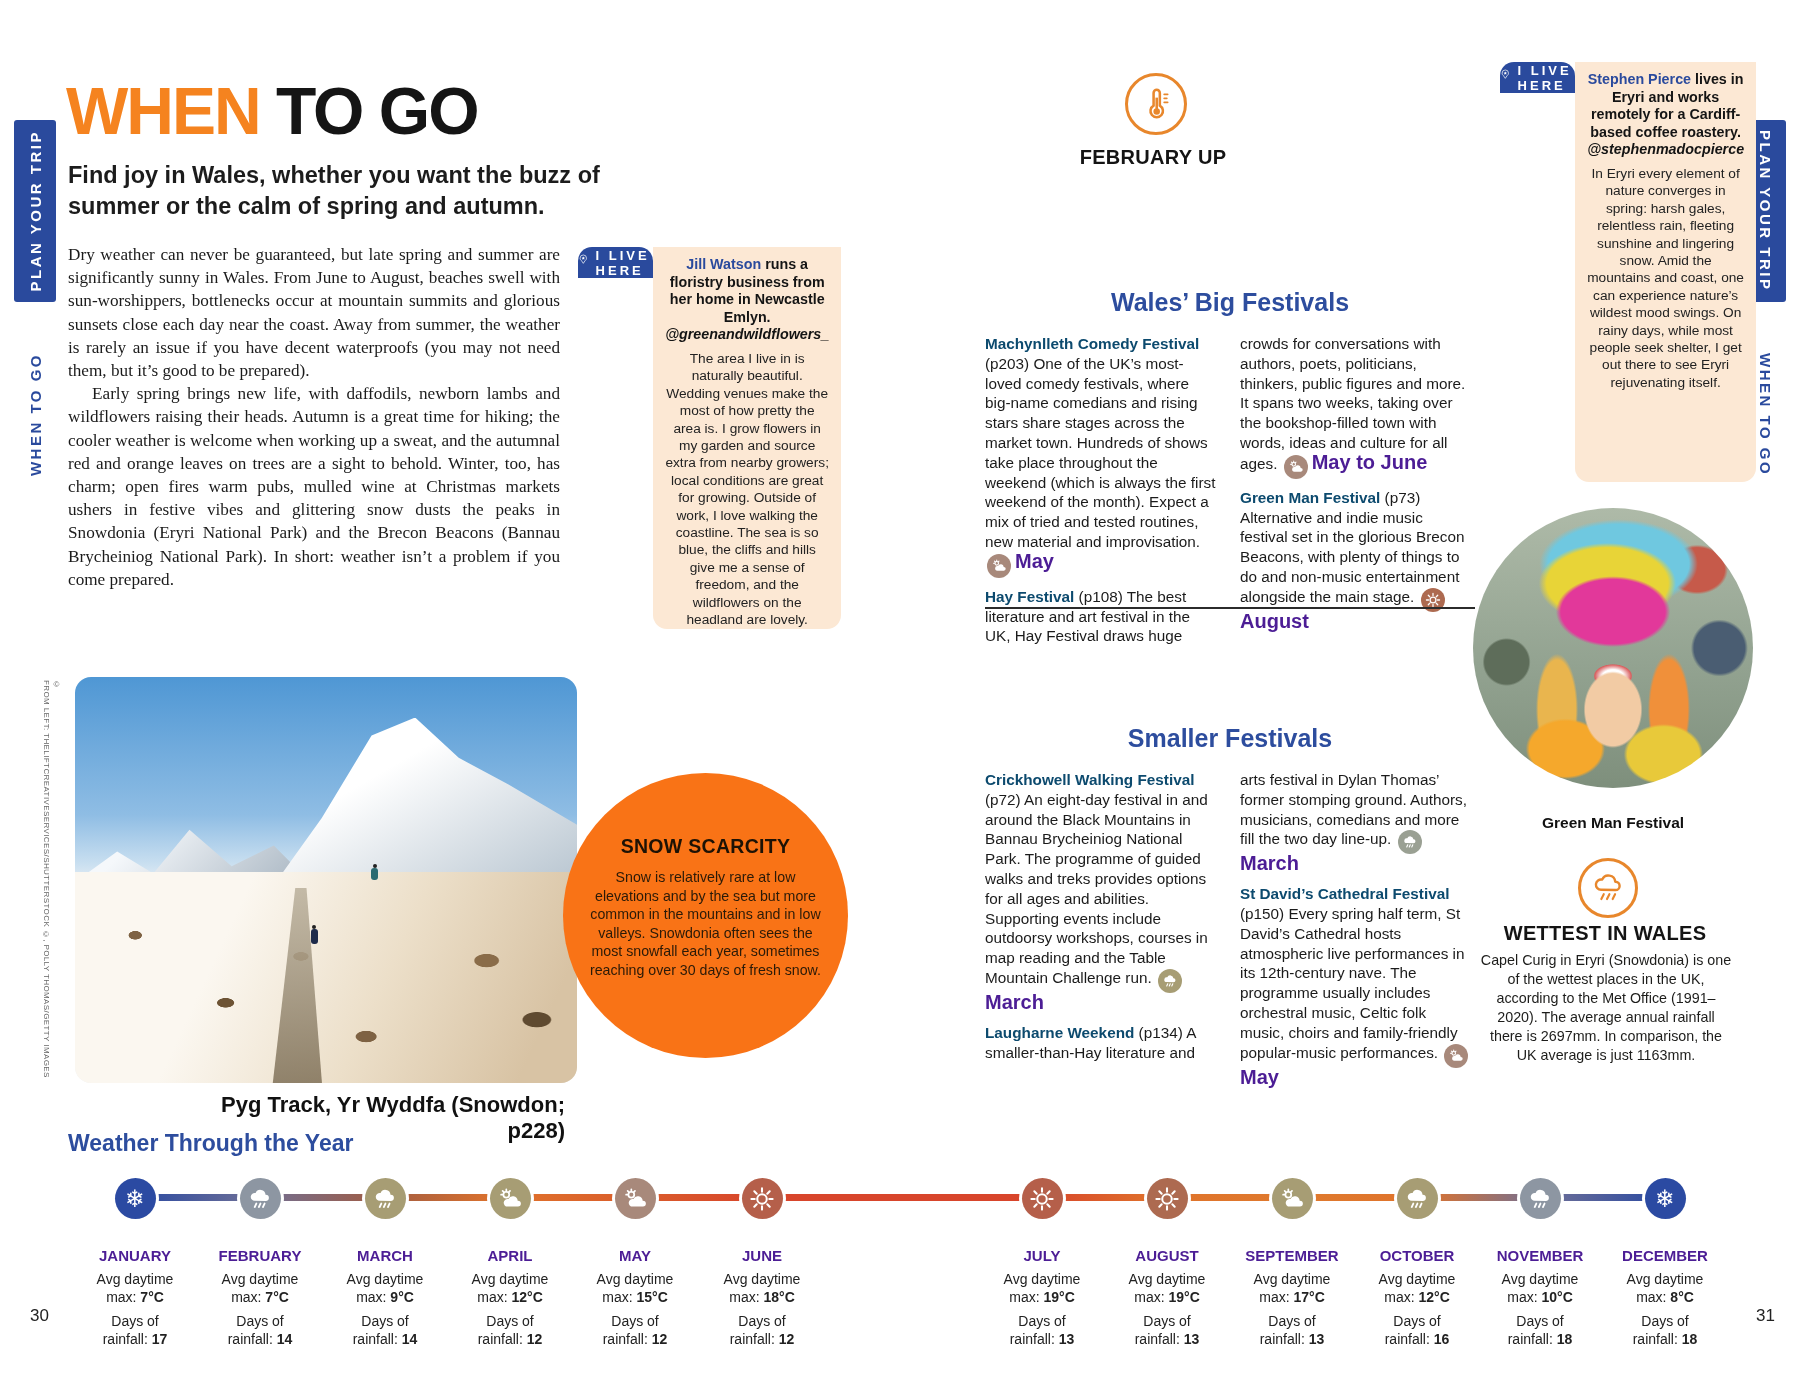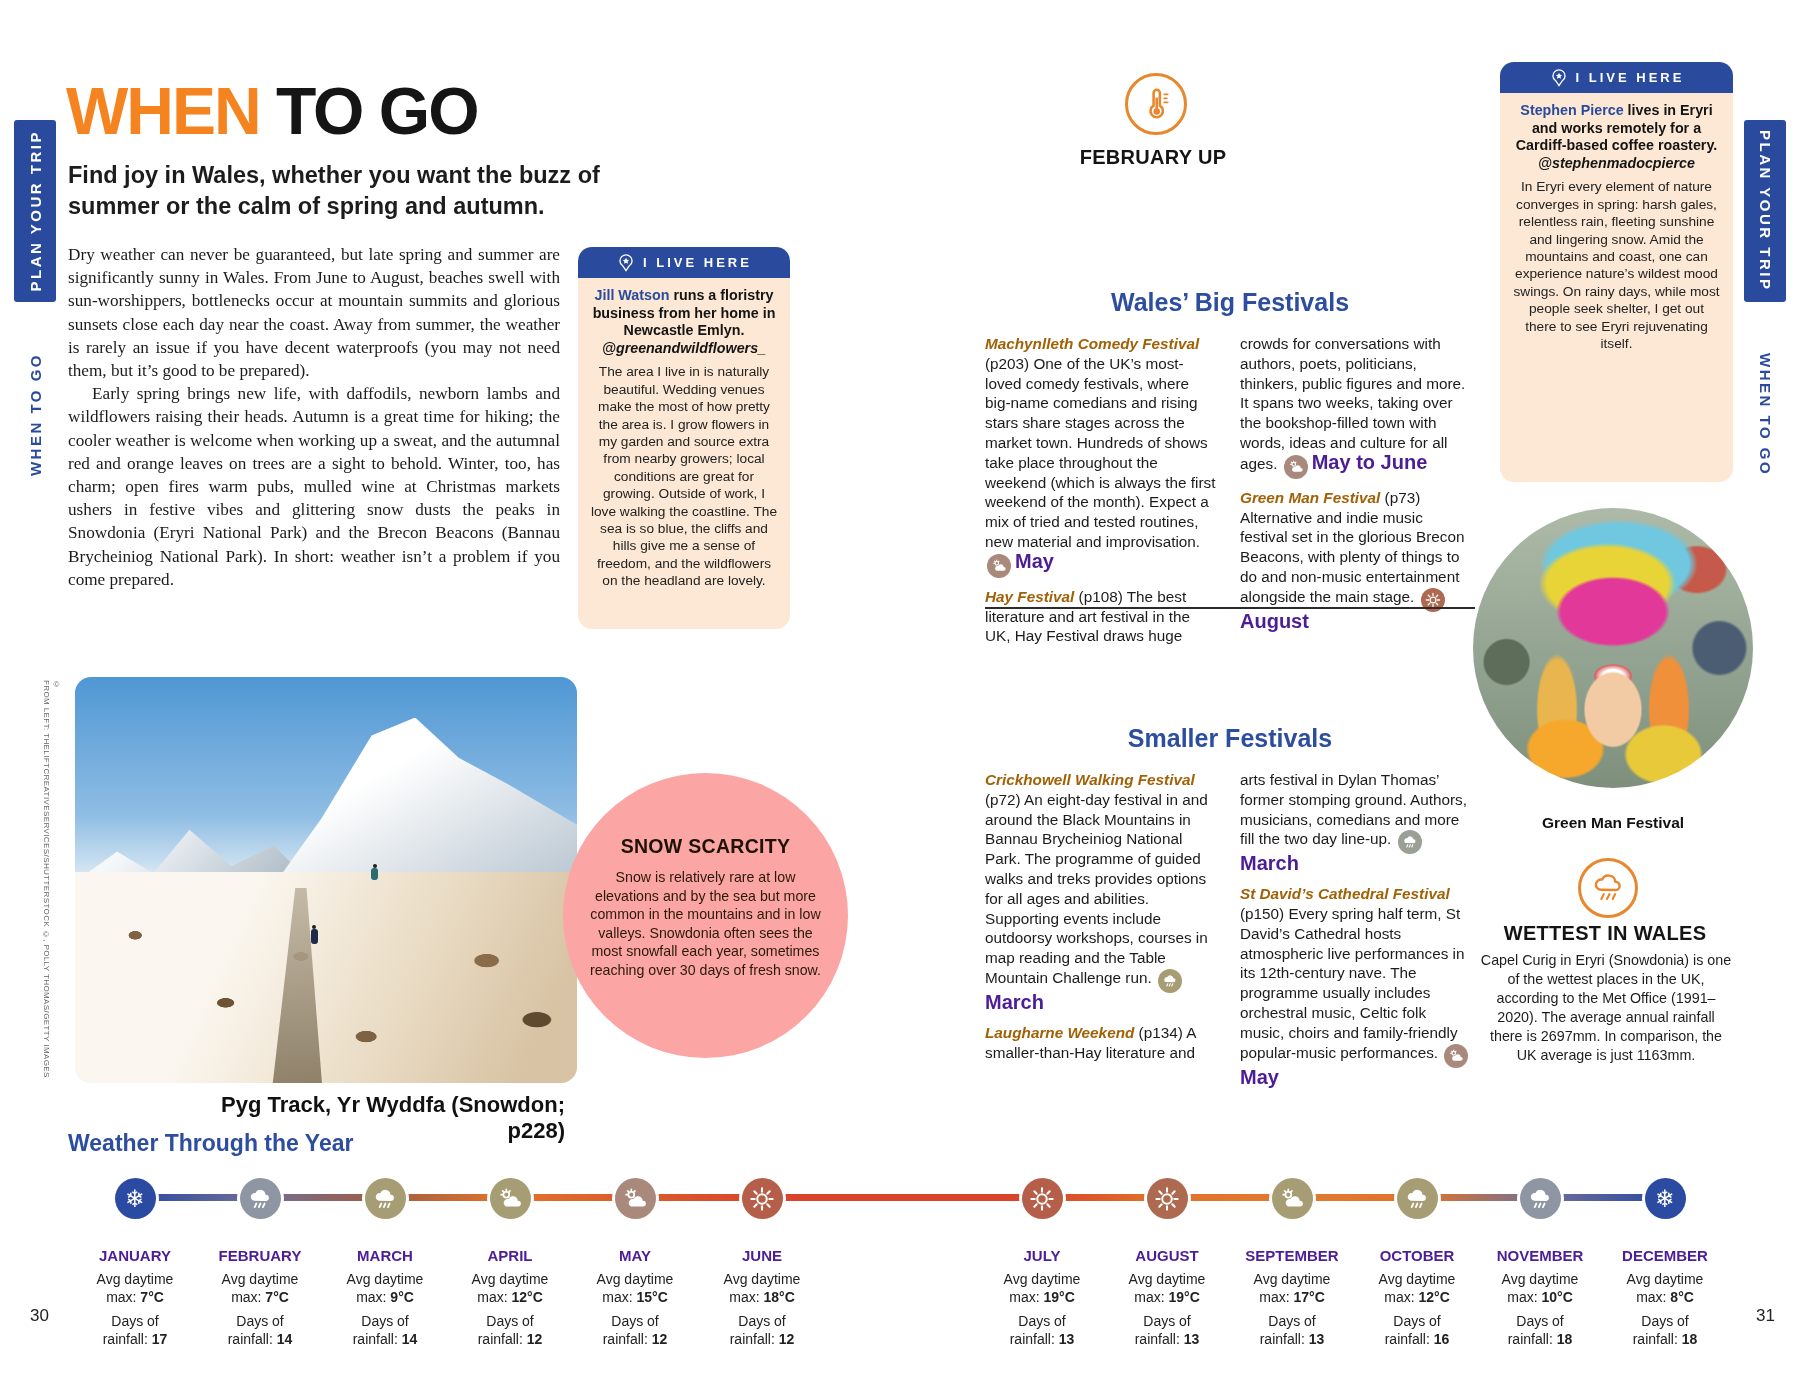--- a/index.html
+++ b/index.html
@@ -23,7 +23,7 @@
   #intro p{margin:0;}
   #intro p + p{text-indent:24px;}
   
-  .lhbox{display:flex;flex-direction:column;}
+  .lhbox{display:flex;}
   .lhhead{background:#2a4a9d;border-radius:14px 14px 0 0;color:#fff;font-weight:bold;font-size:13px;
           letter-spacing:3px;display:flex;align-items:center;justify-content:center;gap:7px;height:31px;}
   .lhbody{background:#fce8d4;border-radius:0 0 14px 14px;padding:9px 12px 14px;text-align:center;flex:1;}

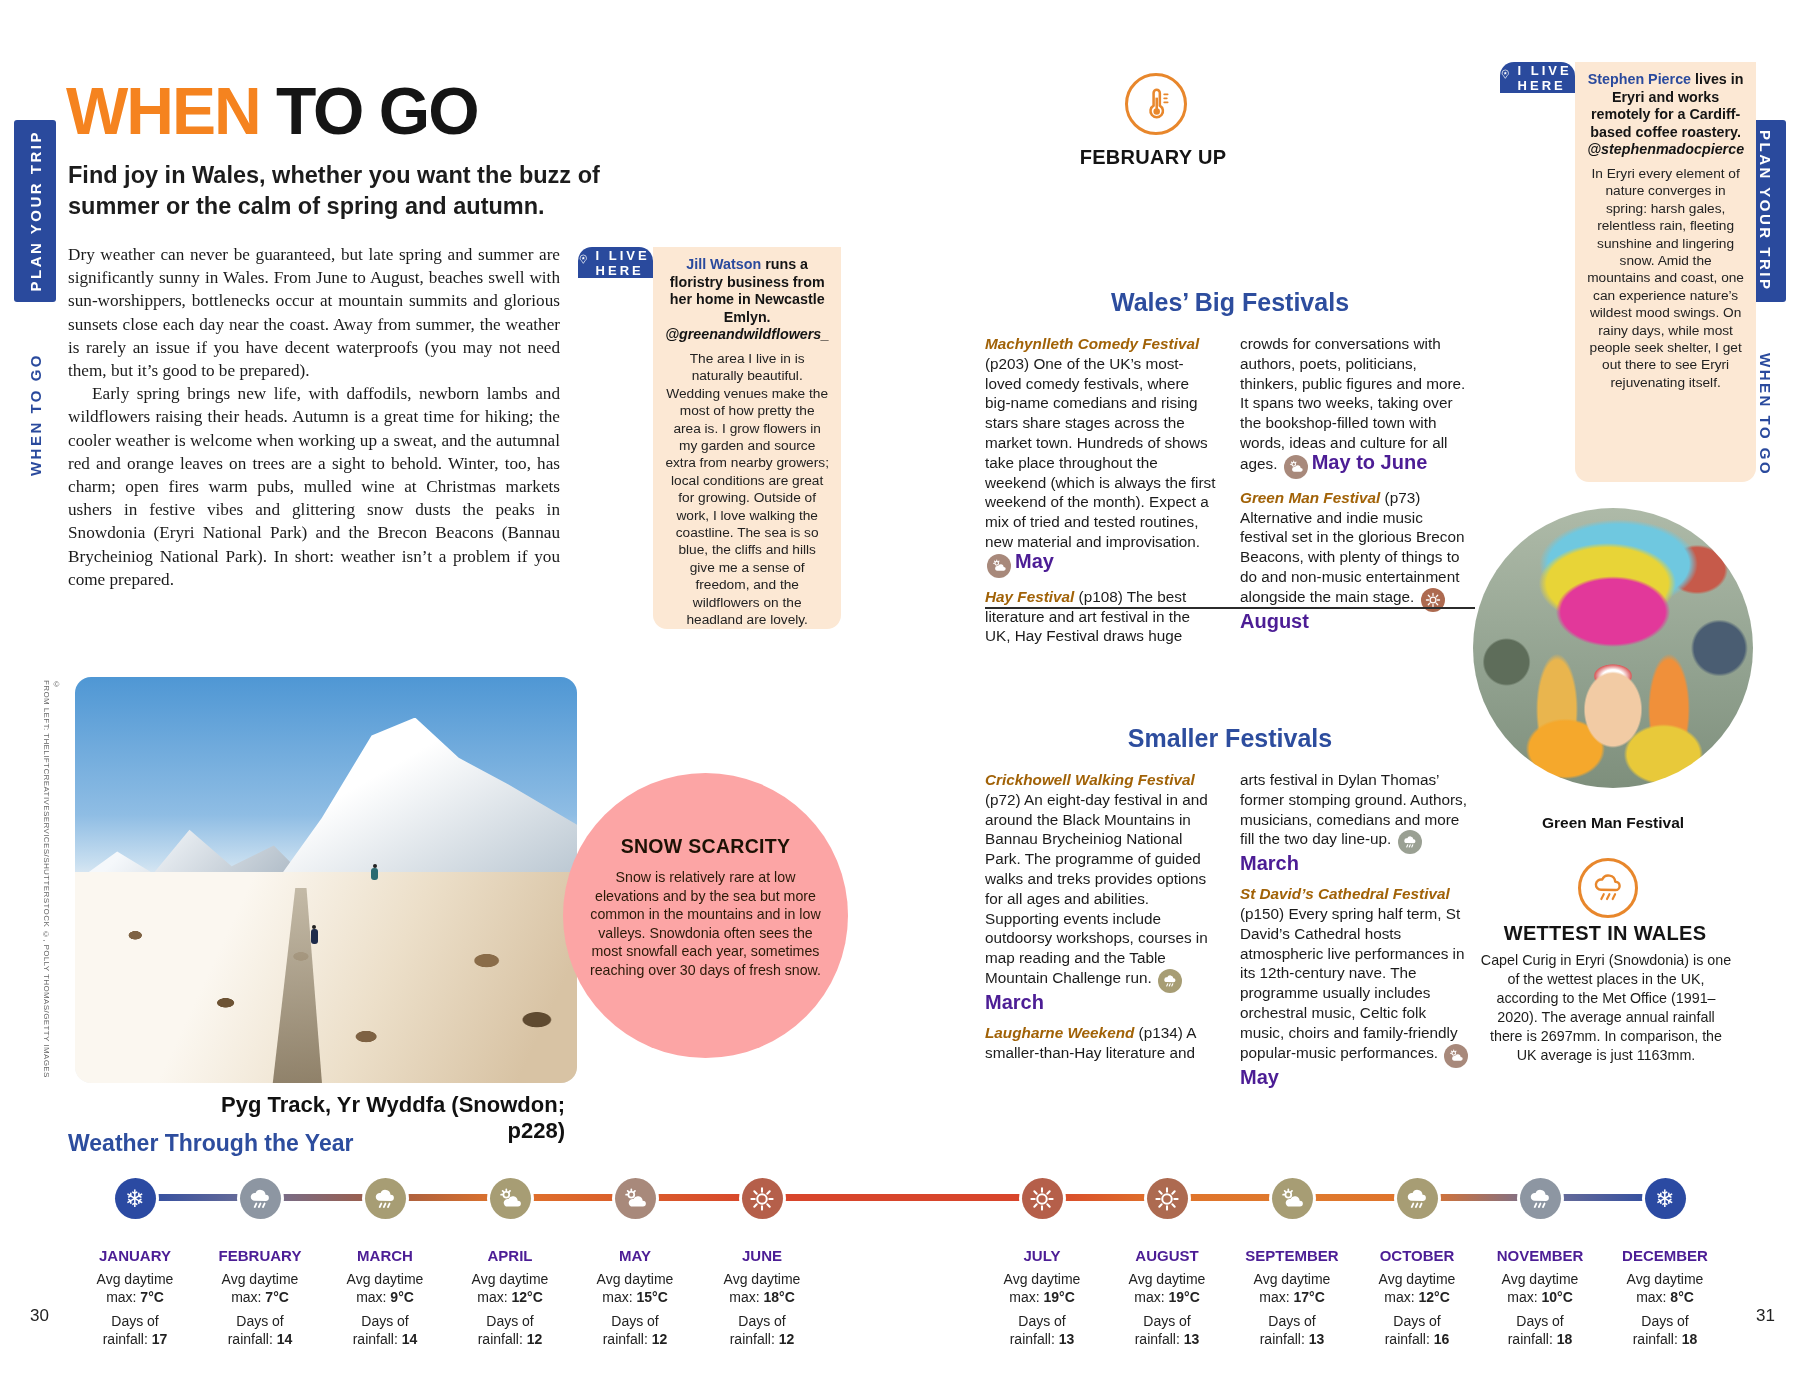--- a/index.html
+++ b/index.html
@@ -71,7 +71,7 @@
   .festcols{display:flex;gap:22px;}
   .festcol{width:233px;}
   .fent{margin:0 0 9px;font-size:15.3px;line-height:19.8px;color:#1b1b1b;}
-  .ftitle{color:#a16207;font-style:italic;}
+  .ftitle{color:#0c4a6e;}
   .mic{display:inline-flex;width:24px;height:24px;border-radius:50%;vertical-align:-6px;
        align-items:center;justify-content:center;margin:0 4px 0 2px;}
   .mic svg{width:16px;height:16px;}

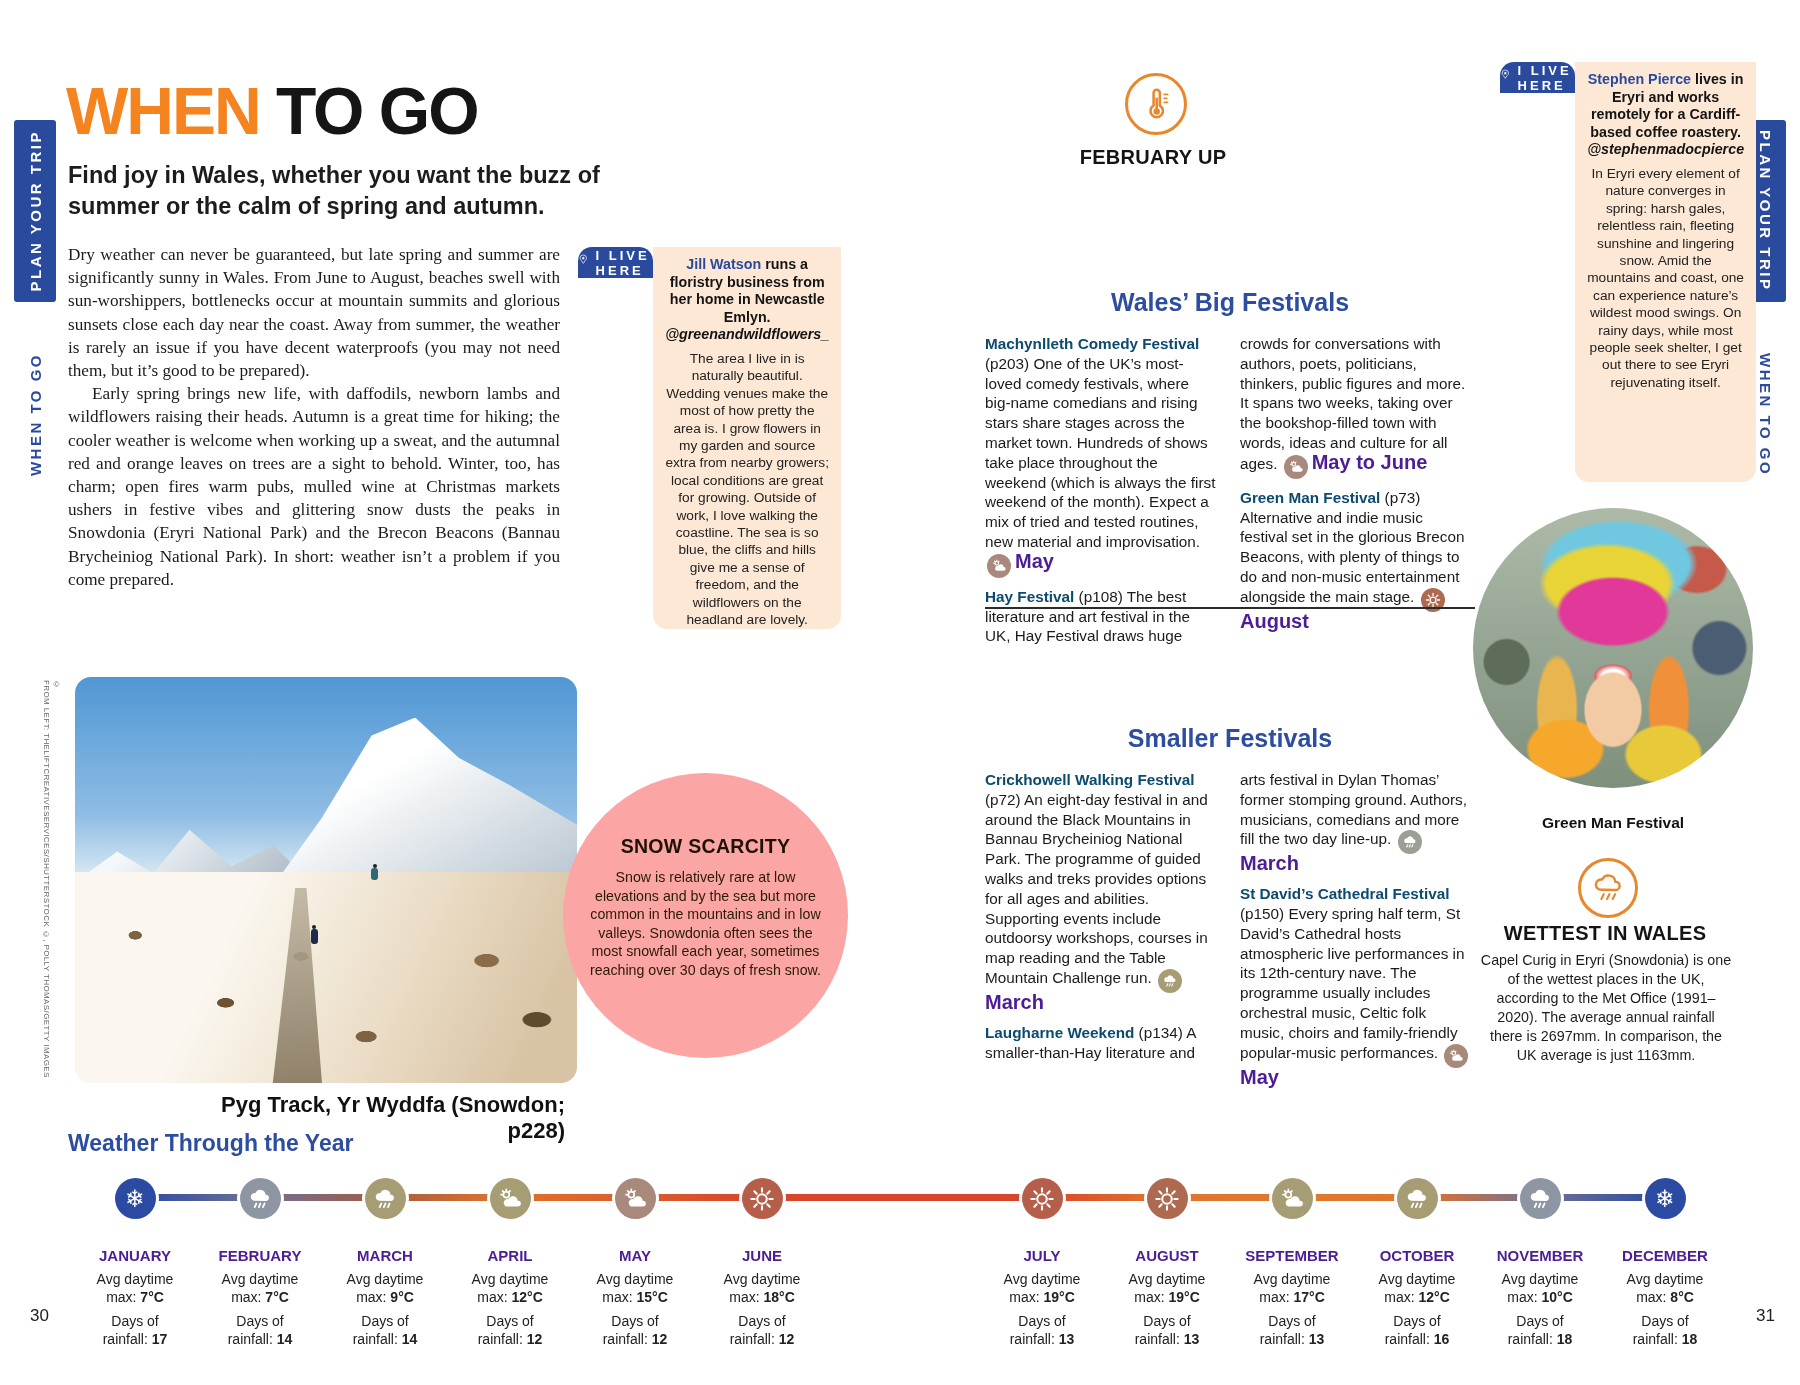--- a/index.html
+++ b/index.html
@@ -59,7 +59,7 @@
   #credit{left:40px;top:680px;height:400px;width:24px;font-size:8px;line-height:10.5px;color:#666;
           letter-spacing:.4px;writing-mode:vertical-lr;}
   
-  #snowcircle{left:563px;top:773px;width:285px;height:285px;border-radius:50%;background:#fca5a5;
+  #snowcircle{left:563px;top:773px;width:285px;height:285px;border-radius:50%;background:#f97316;
               display:flex;flex-direction:column;align-items:center;text-align:center;}
   #snowcircle .sc-title{margin-top:62px;font-size:19.5px;font-weight:bold;color:#1d1205;letter-spacing:.3px;}
   #snowcircle .sc-body{margin-top:10px;width:232px;font-size:14.2px;line-height:18.6px;color:#2a1a08;}

